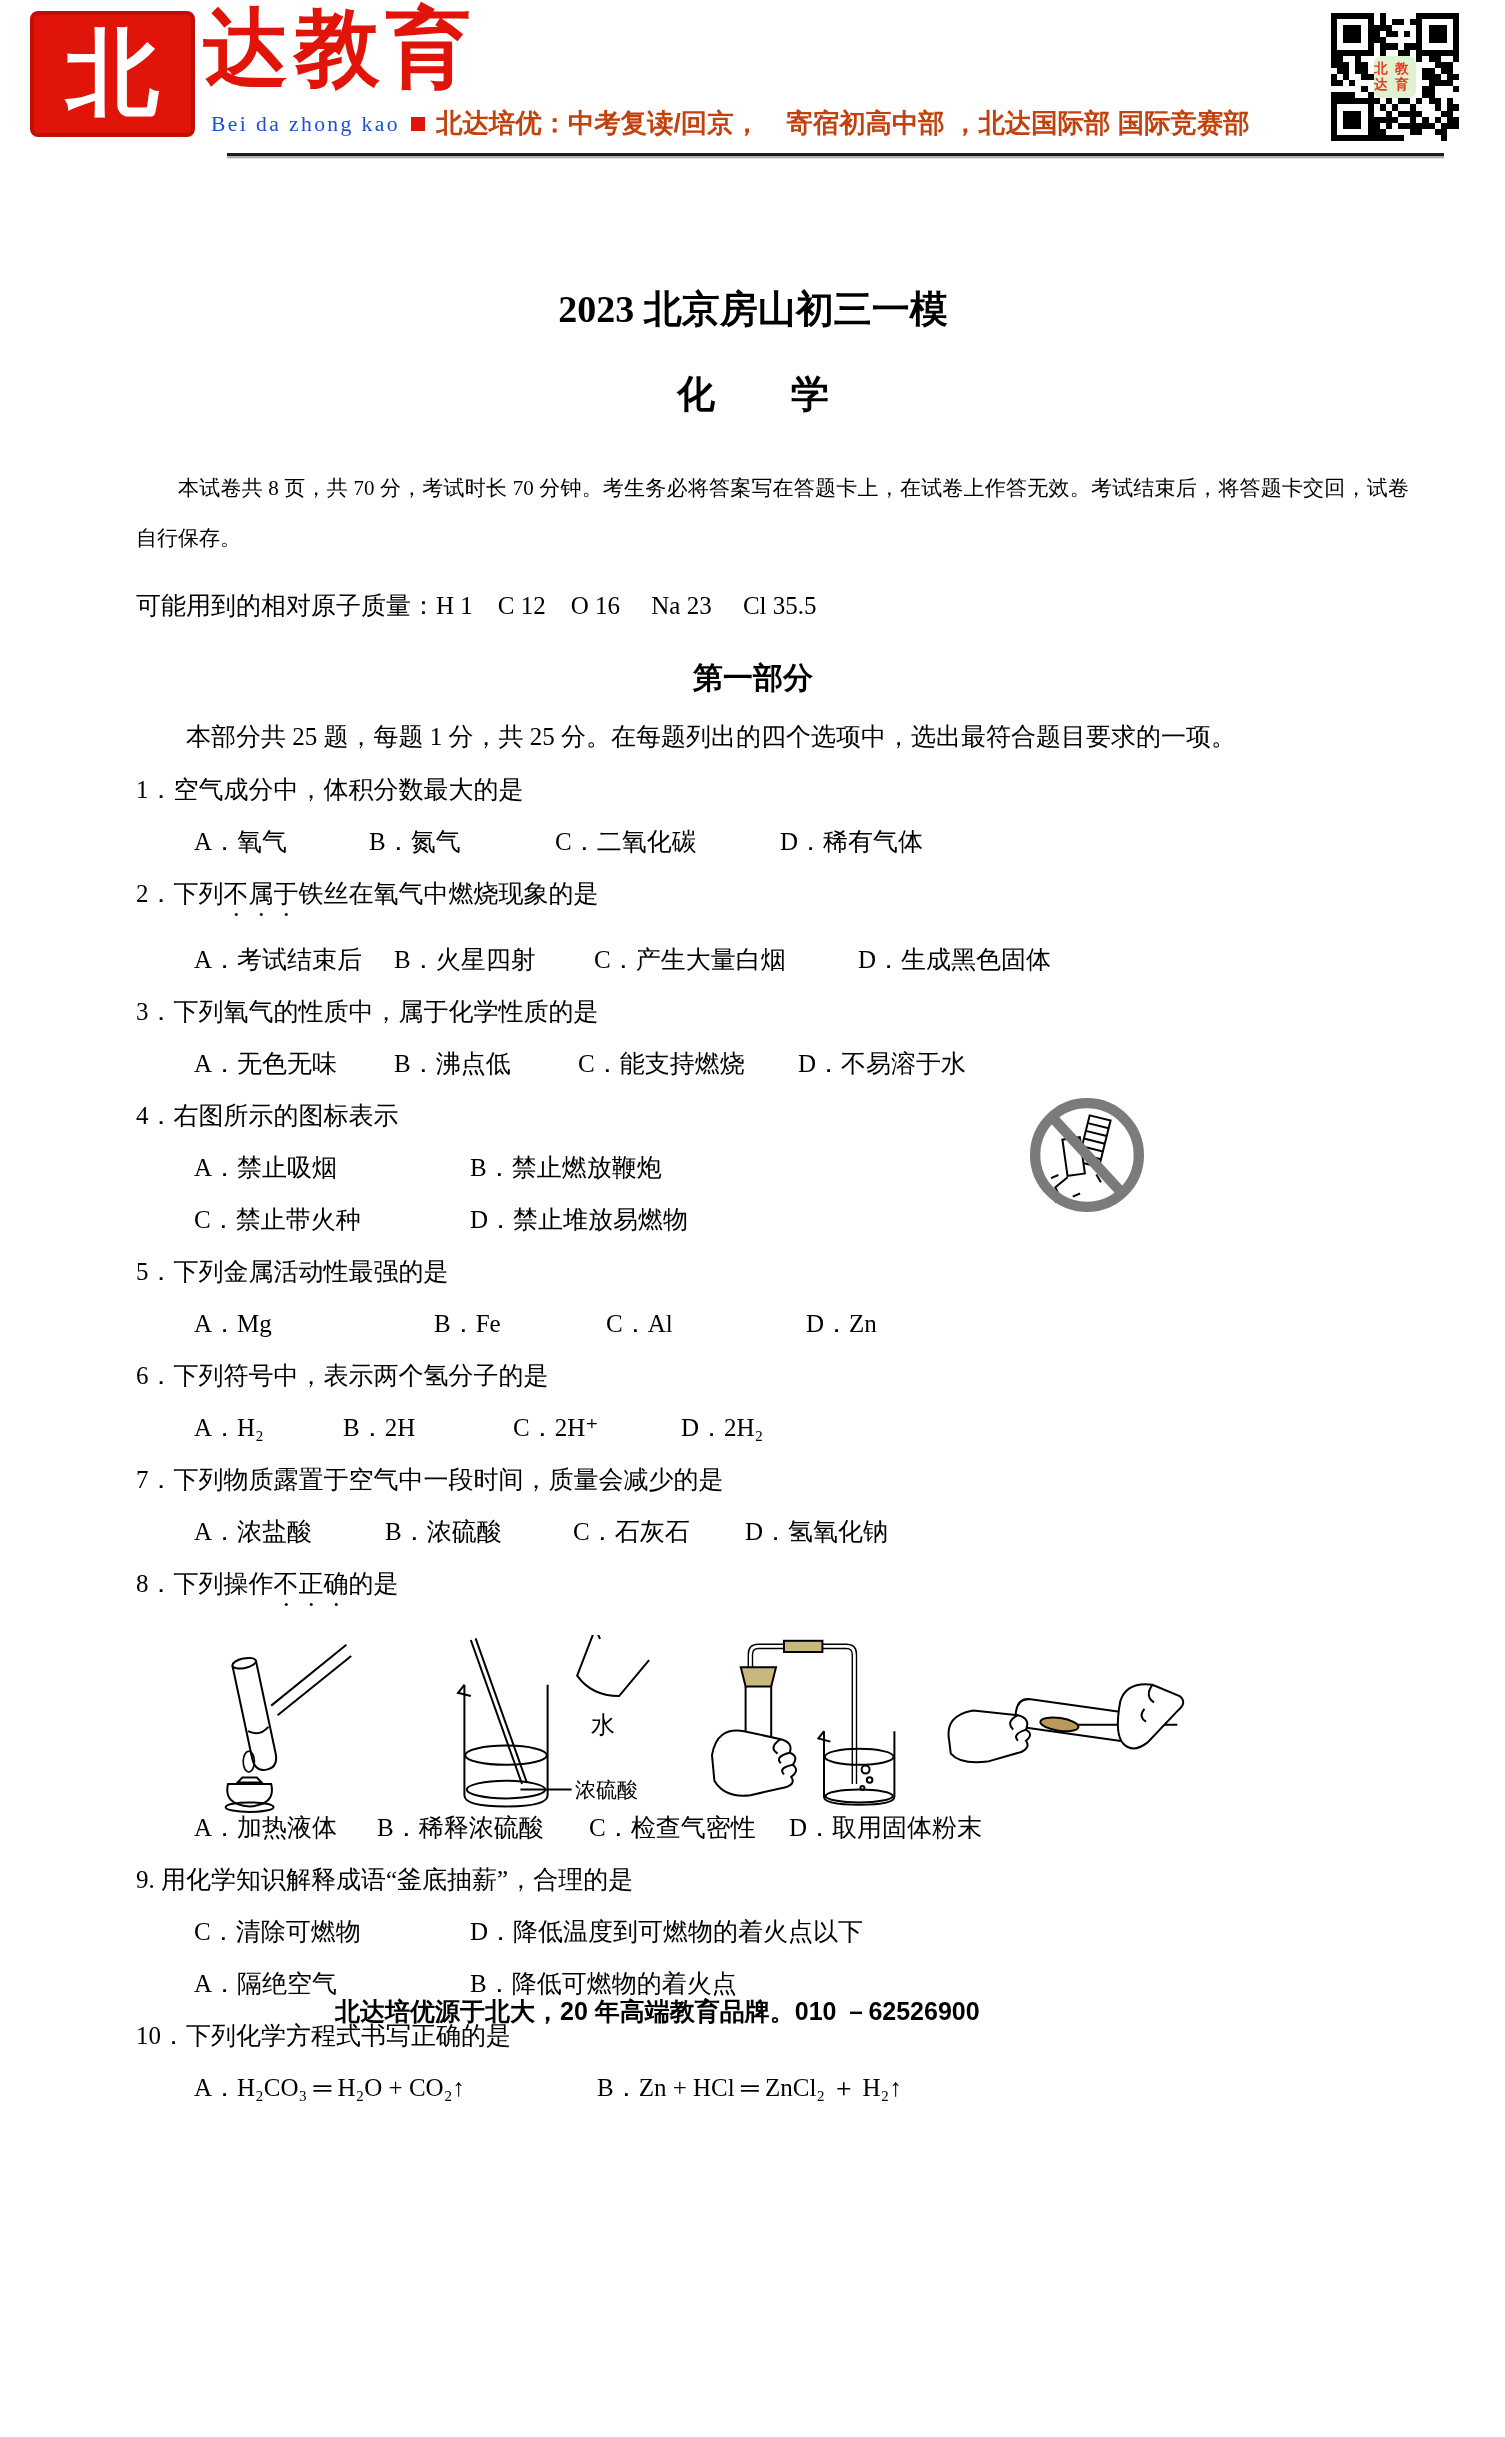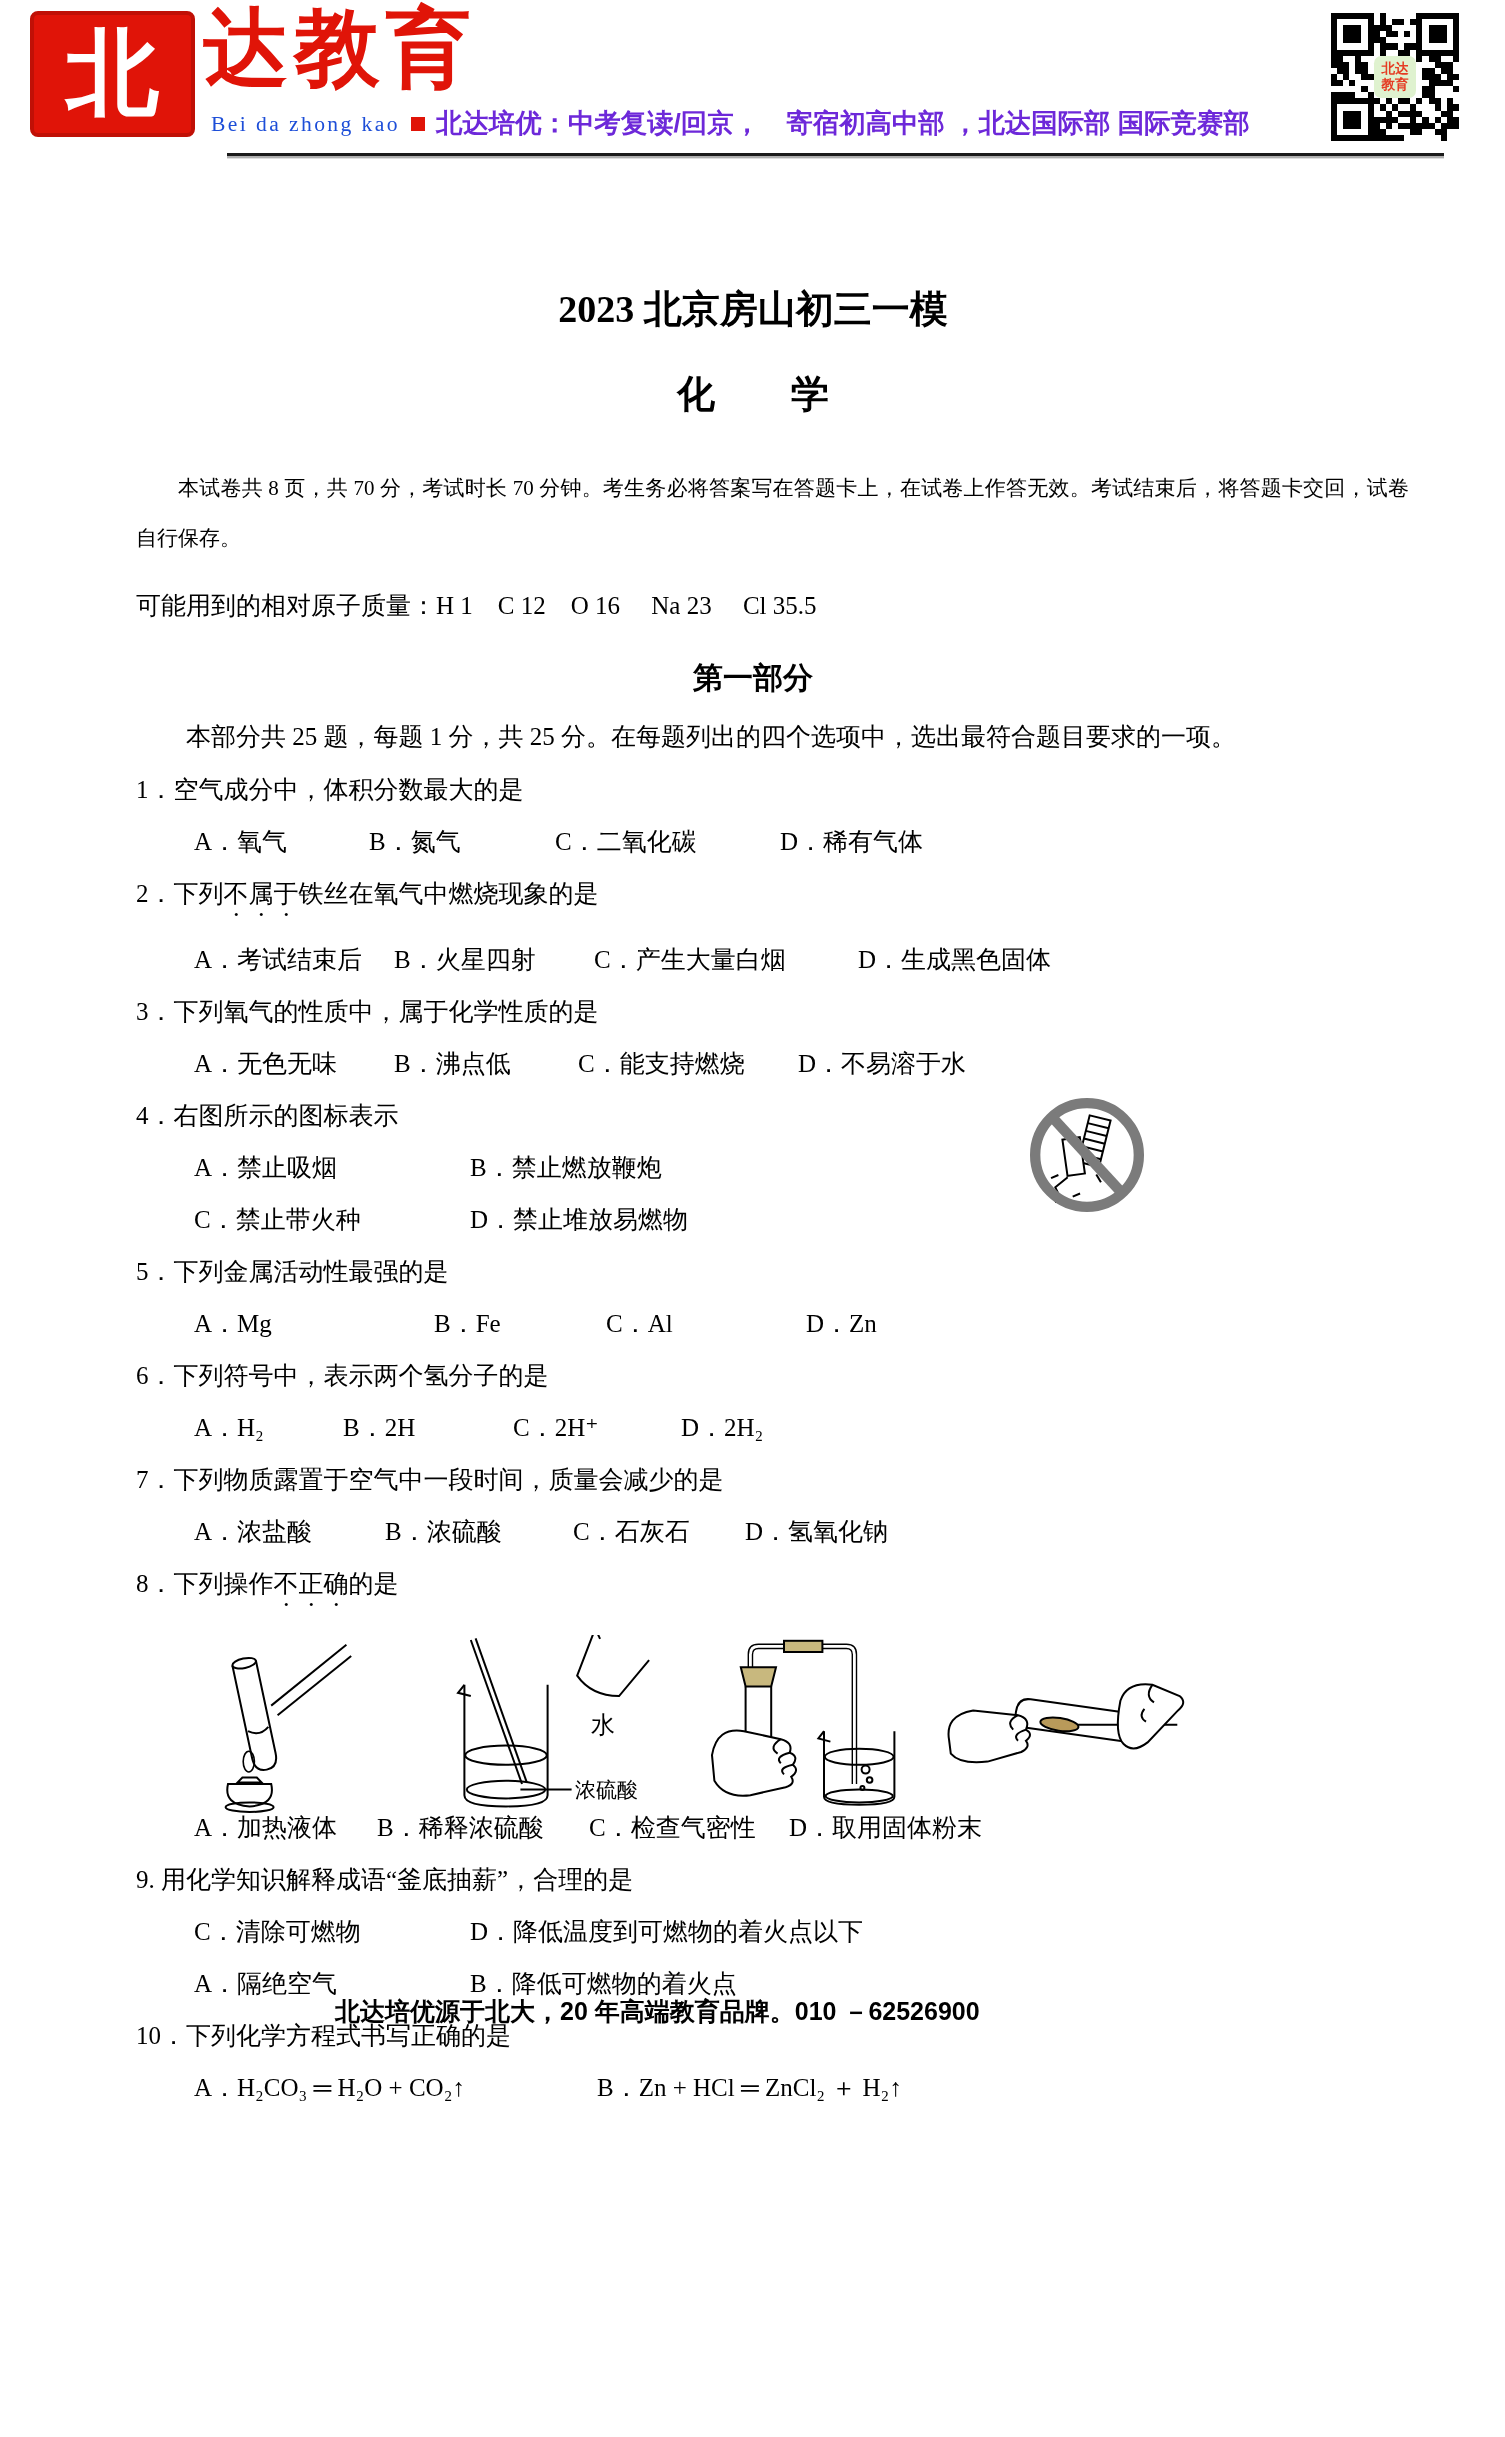--- a/index.html
+++ b/index.html
@@ -22,7 +22,7 @@
   .qr{position:absolute;left:1331px;top:13px;width:128px;height:128px;}
   .qr svg{position:absolute;left:0;top:0;}
   .qr-label{position:absolute;left:43px;top:43px;width:42px;height:42px;background:#dff2cf;
-            border-radius:7.2px;display:flex;flex-direction:column;align-items:center;justify-content:center;
+            border-radius:7.2px;display:flex;flex-direction:row;align-items:center;justify-content:center;
             color:#e53c23;font-size:13.6px;font-weight:bold;line-height:16px;font-family:Liberation Serif, serif;}
 
   

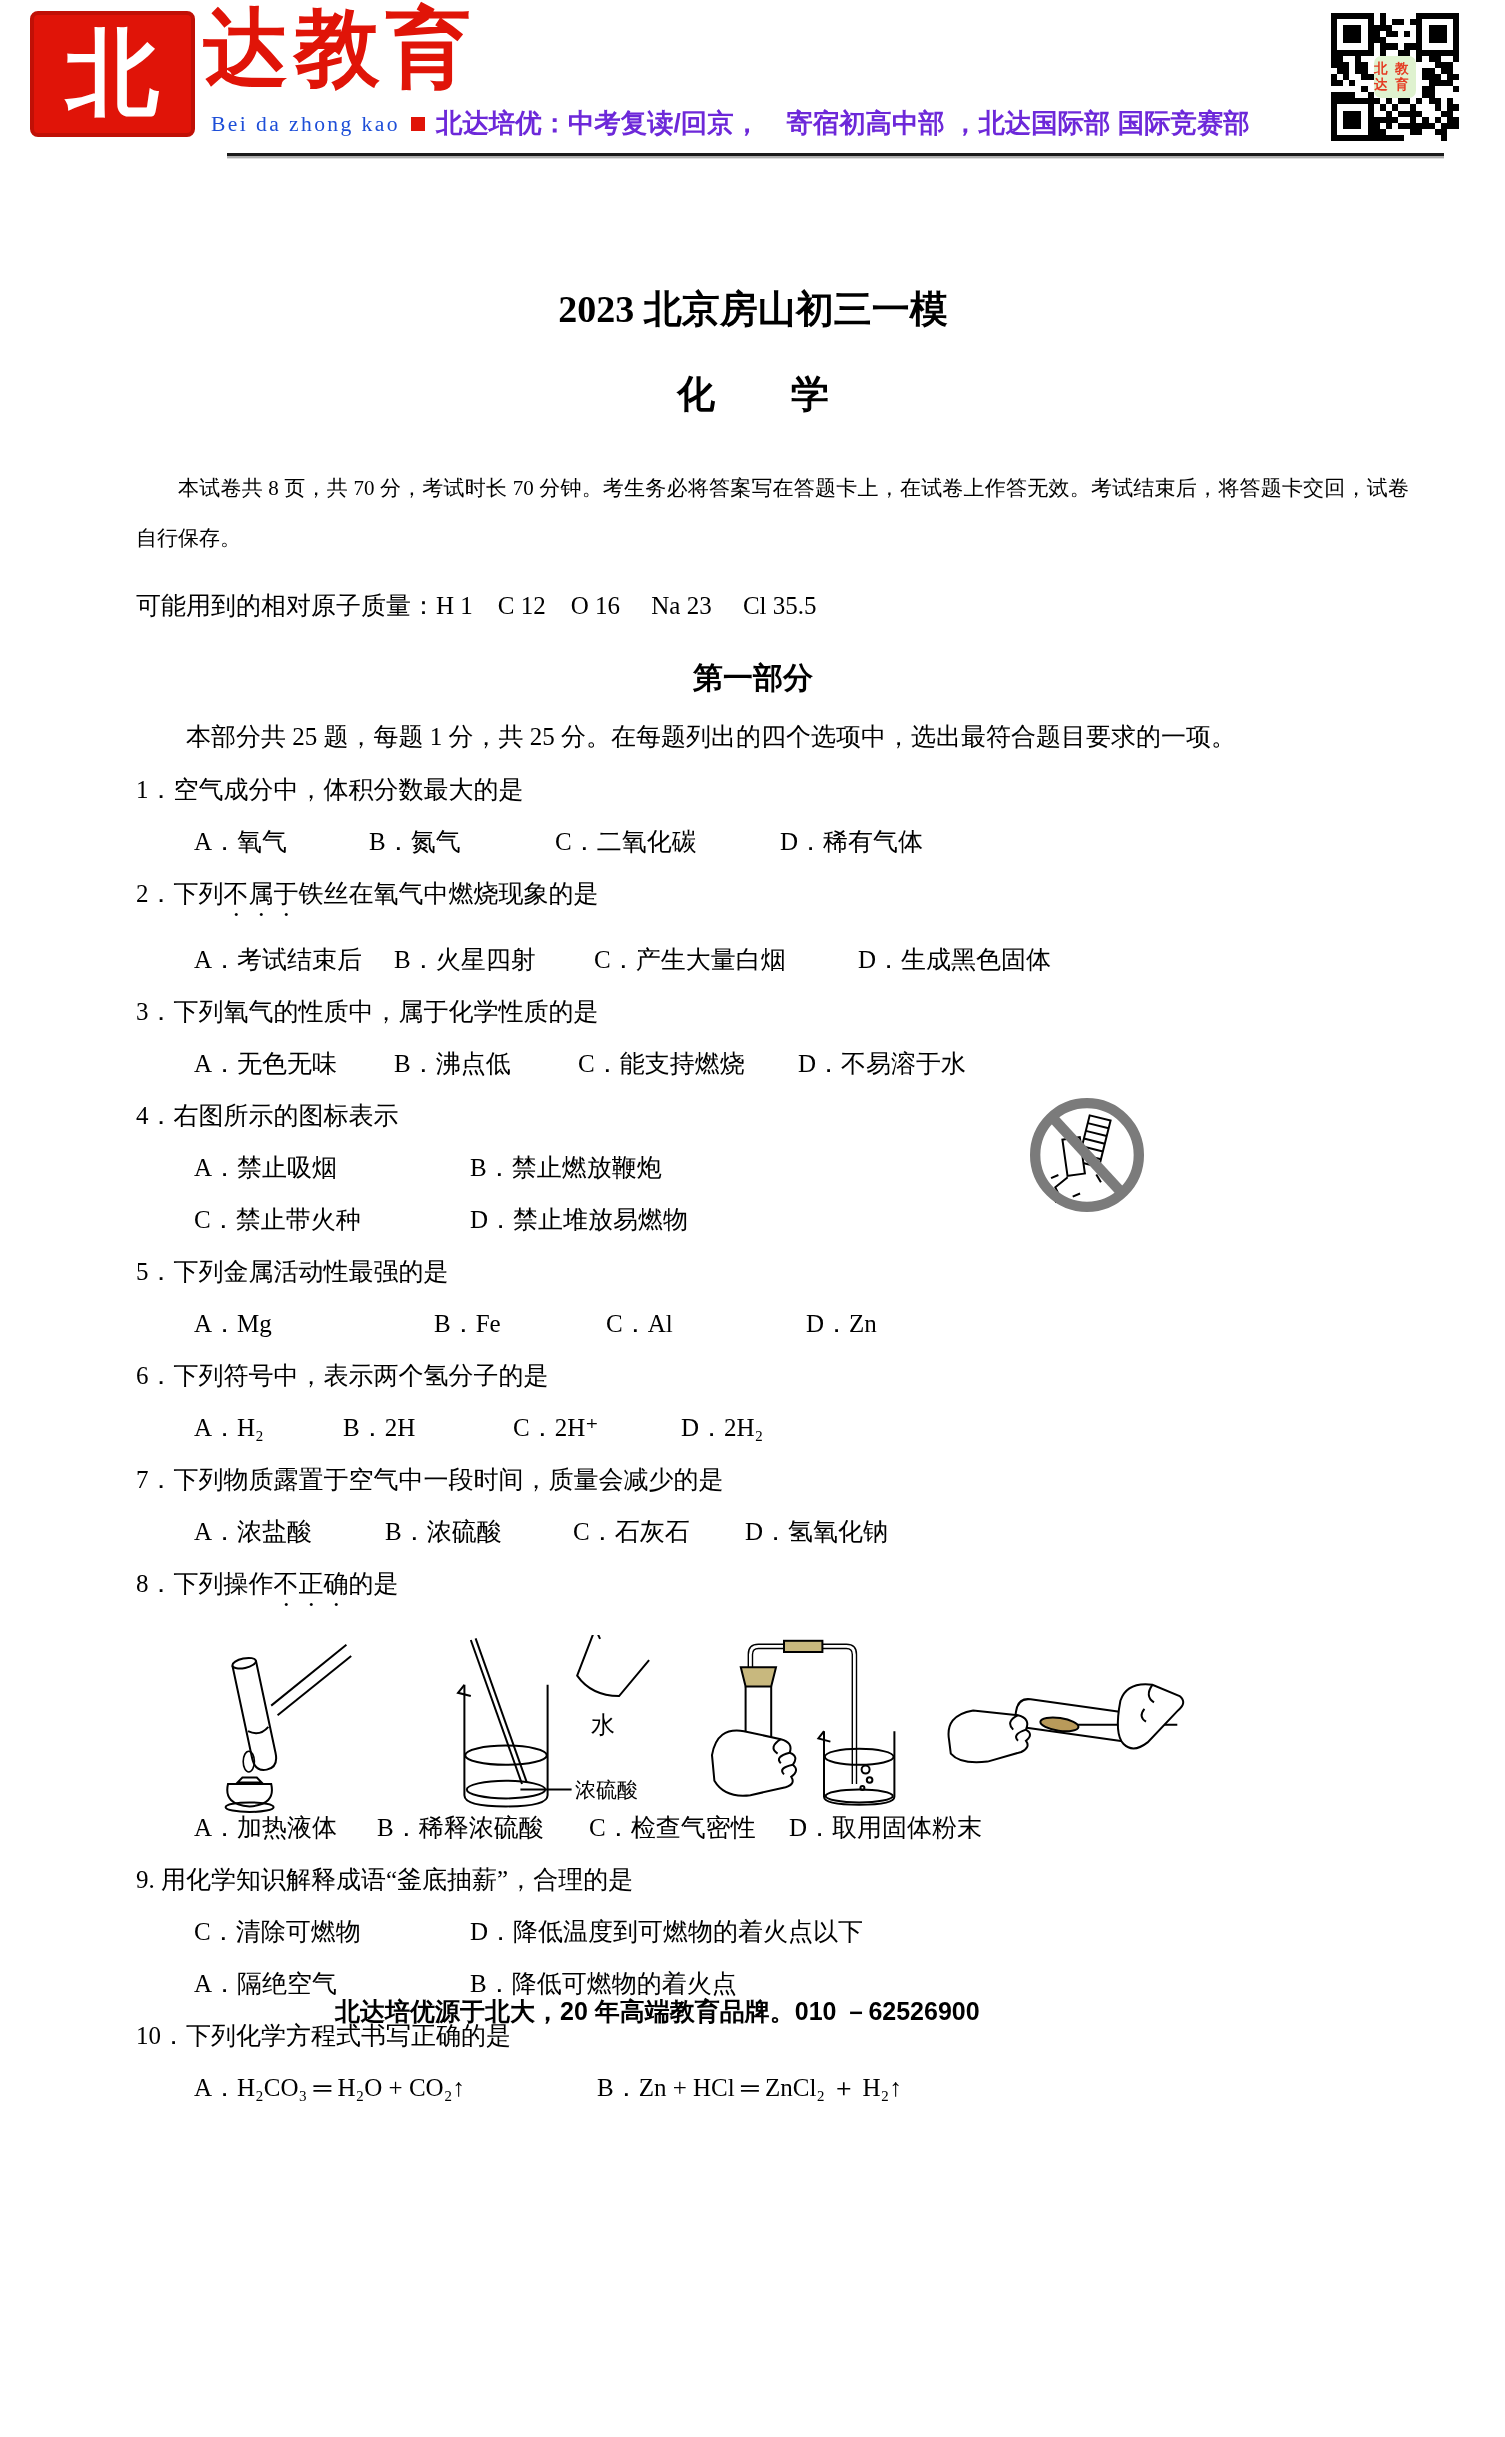--- a/index.html
+++ b/index.html
@@ -15,7 +15,7 @@
          letter-spacing:6.4px;line-height:1;}
   .brand-sub{position:absolute;left:211px;top:112px;font-size:21.6px;letter-spacing:2.4px;color:#1d4ed8;}
   .red-sq{display:inline-block;width:13.6px;height:13.6px;background:#e01408;margin-left:11.2px;}
-  .tagline{position:absolute;left:436px;top:106px;font-size:26.4px;font-weight:bold;color:#6d28d9;
+  .tagline{position:absolute;left:436px;top:106px;font-size:26.4px;font-weight:bold;color:#c2410c;
            white-space:nowrap;font-family:"Liberation Sans","DejaVu Sans",sans-serif;}
   .rule{position:absolute;left:227px;top:153px;width:1217px;height:3.2px;background:#1b1b1b;
         box-shadow:0 2.4px 0 rgba(110,110,110,.55);}

